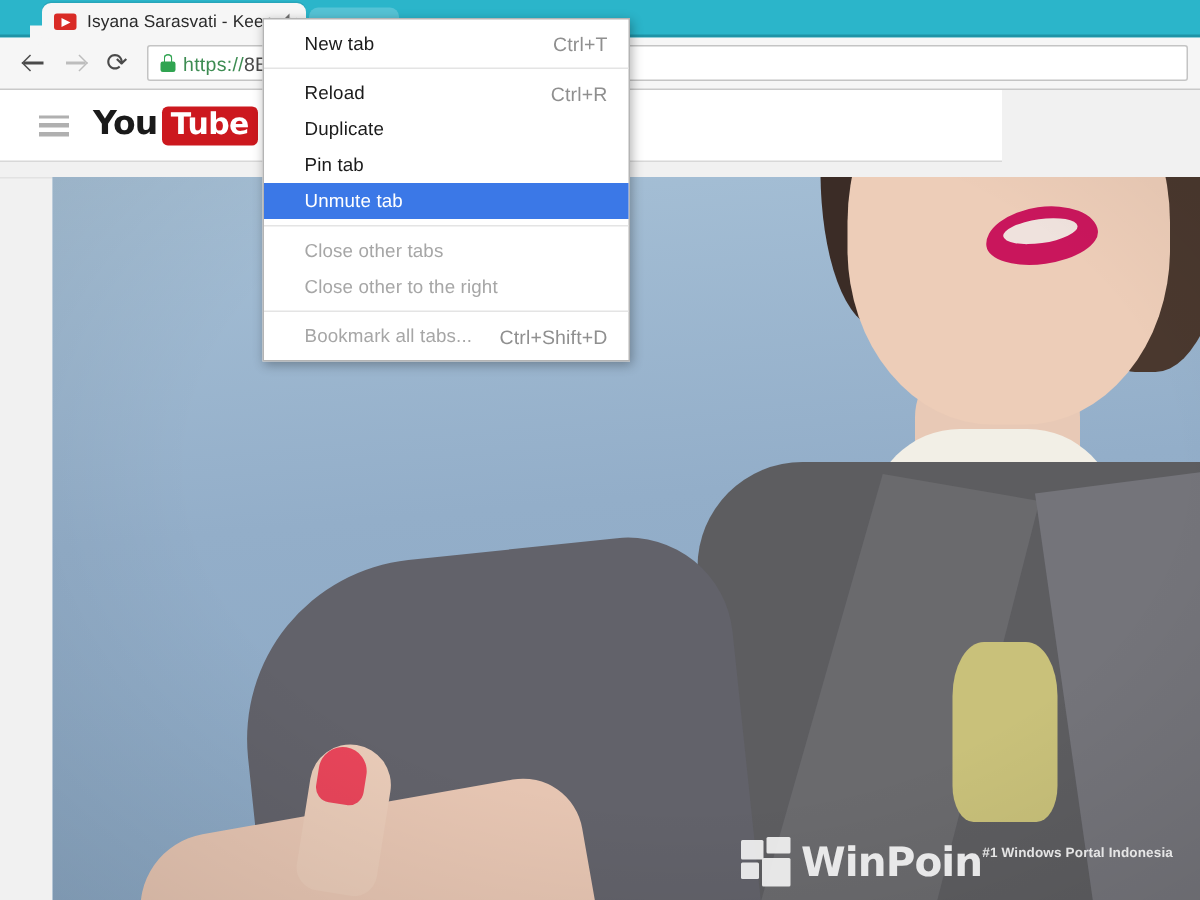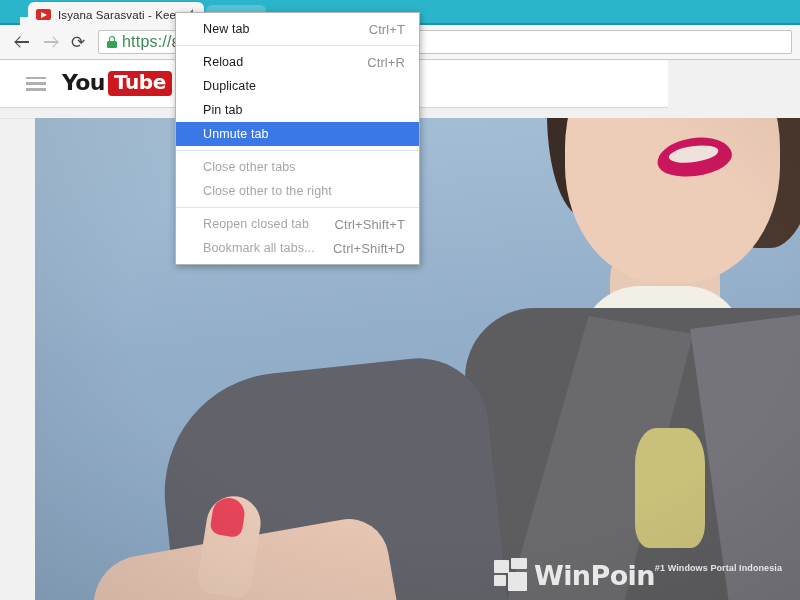--- a/index.html
+++ b/index.html
@@ -141,7 +141,7 @@
     border: 1.6px solid #30a451; border-bottom: none;
     border-radius: 3px 3px 0 0;
   }
-  .url-scheme { font-size: 16px; color: #3d8c52; letter-spacing: .2px; }
+  .url-scheme { font-size: 13px; color: #3d8c52; letter-spacing: .2px; }
   .url-rest   { font-size: 13px; color: #4a4a4a; letter-spacing: .2px; }
 
   

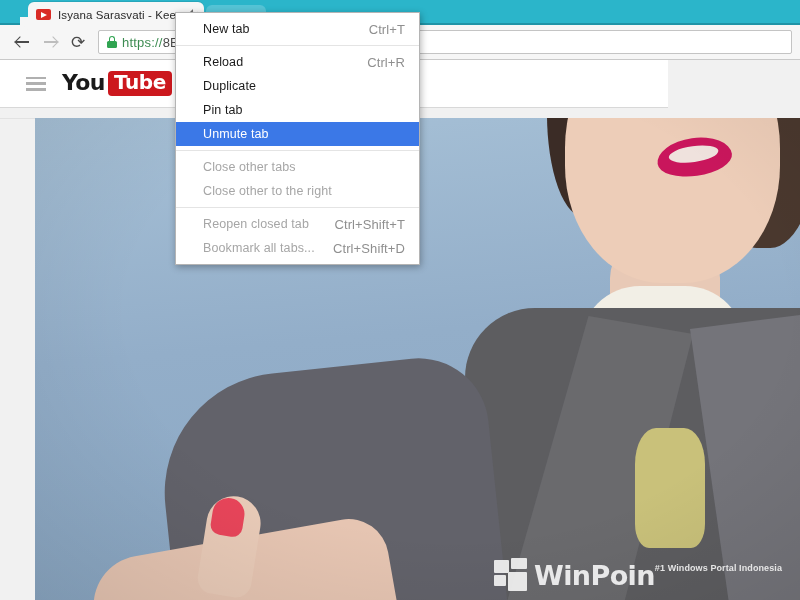--- a/index.html
+++ b/index.html
@@ -439,10 +439,6 @@
       </div>
       <div class="ctx-sep"></div>
       <div class="ctx-item disabled">
-        <span class="ctx-label">Reopen closed tab</span>
-        <span class="ctx-accel">Ctrl+Shift+T</span>
-      </div>
-      <div class="ctx-item disabled">
         <span class="ctx-label">Bookmark all tabs...</span>
         <span class="ctx-accel">Ctrl+Shift+D</span>
       </div>

